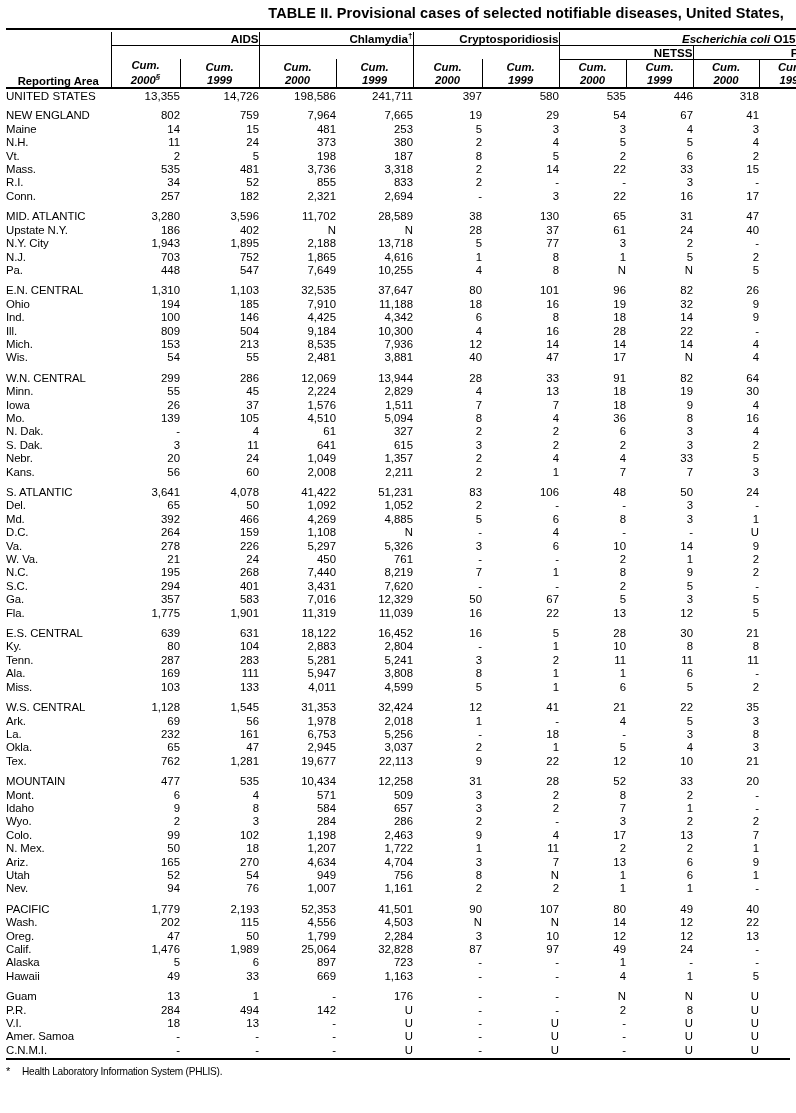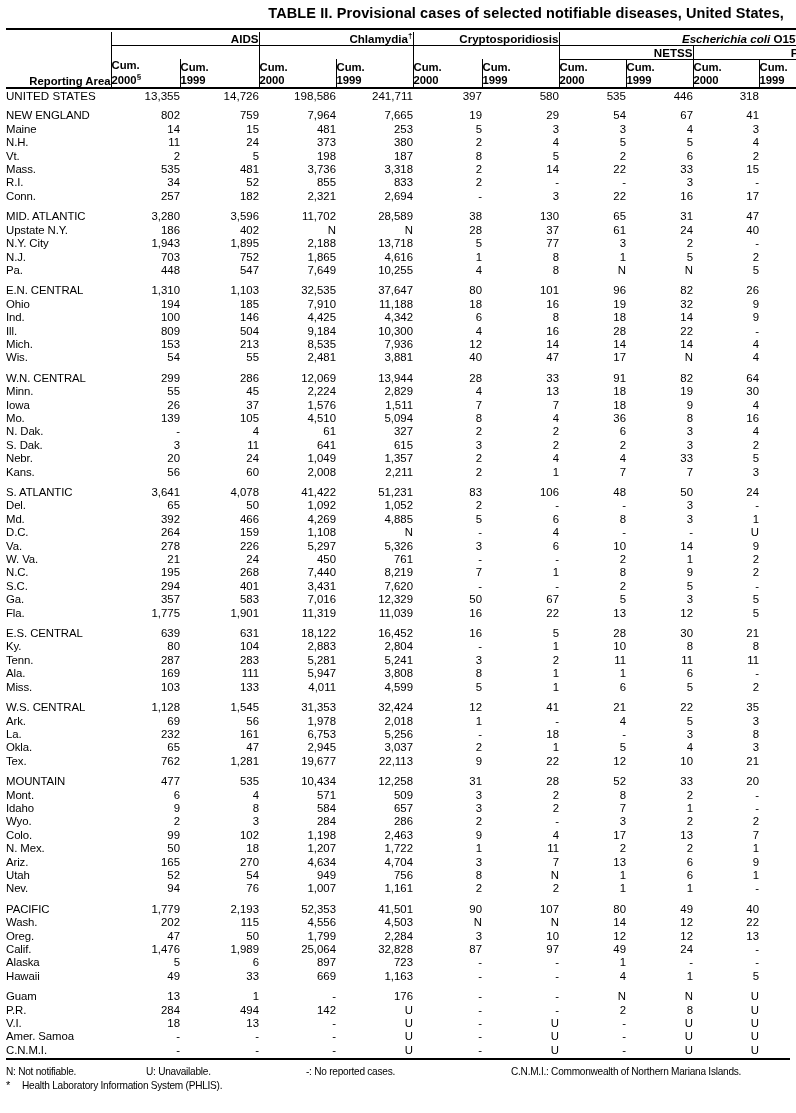--- a/index.html
+++ b/index.html
@@ -48,10 +48,12 @@
   .hdr-sub{
     border-left:1.6px solid #000;
     border-right:1.6px solid #000;
+    text-align:center;
     font-weight:bold;
     font-size:11.3px;
     line-height:1.15;
     padding:1px 0 2px;
+    font-style:italic;
   }
   .ital{font-style:italic;}
   .rep-area{

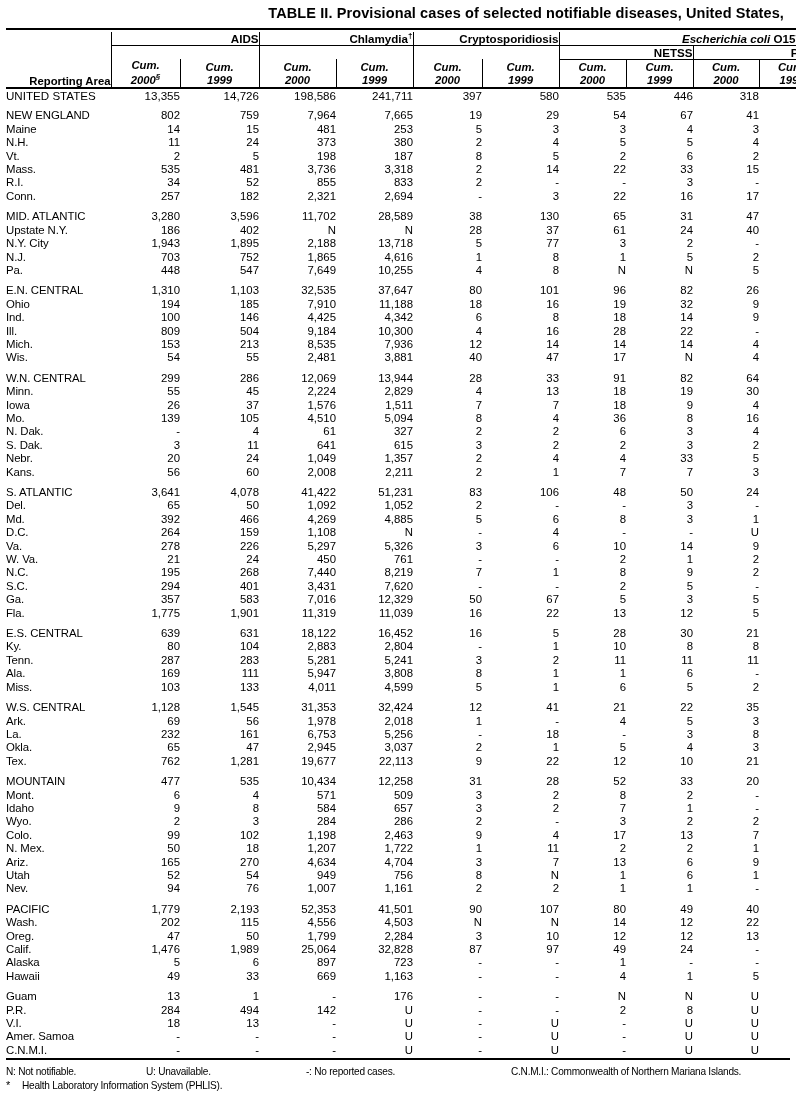--- a/index.html
+++ b/index.html
@@ -58,7 +58,7 @@
   .ital{font-style:italic;}
   .rep-area{
     font-weight:bold;font-size:11.3px;
-    text-align:right;padding-left:2px;padding-bottom:2px;
+    text-align:center;padding-left:2px;padding-bottom:2px;
     border-right:1.6px solid #000;
   }
   .thickline td{border-bottom:2.2px solid #000;height:0;line-height:0;font-size:0;}

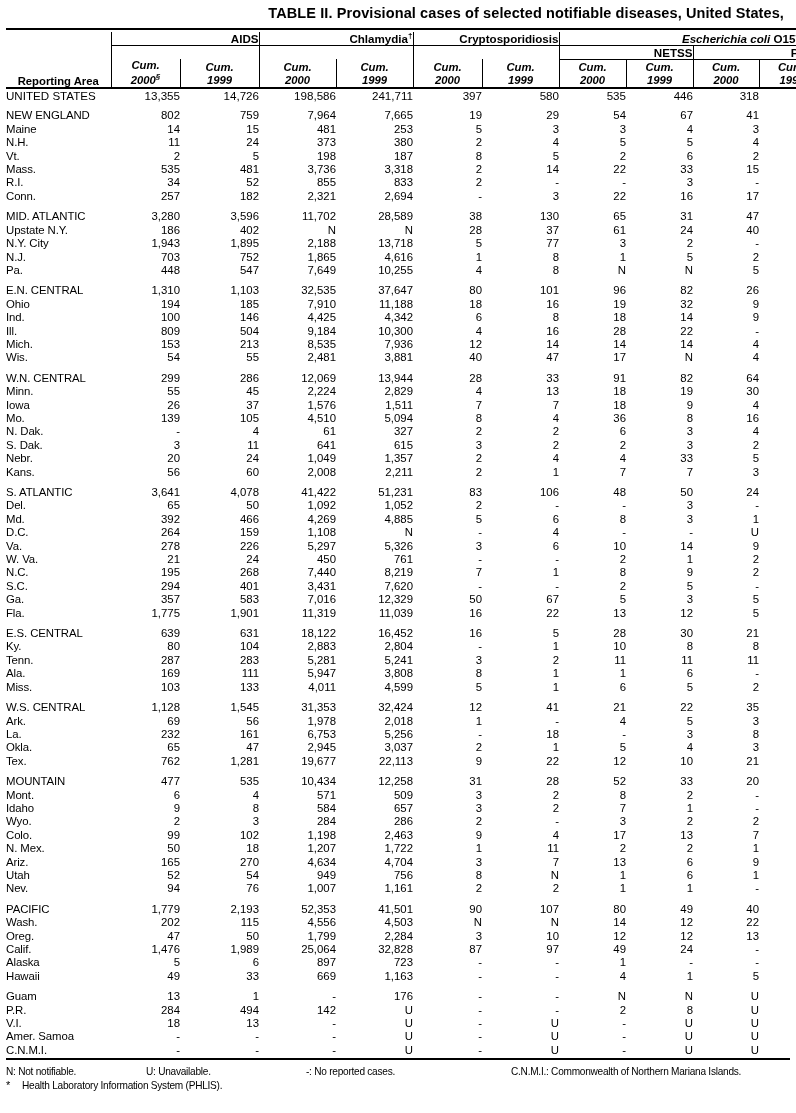--- a/index.html
+++ b/index.html
@@ -1108,9 +1108,6 @@
   <div class="sep-top"></div>
 
   <div class="foot">
-    <div class="keyline">
-      <span class="k1">N: Not notifiable.</span><span class="k2">U: Unavailable.</span><span class="k3">-: No reported cases.</span><span>C.N.M.I.: Commonwealth of Northern Mariana Islands.</span>
-    </div>
 
     <div class="fn">
       <span class="mk">*</span>

